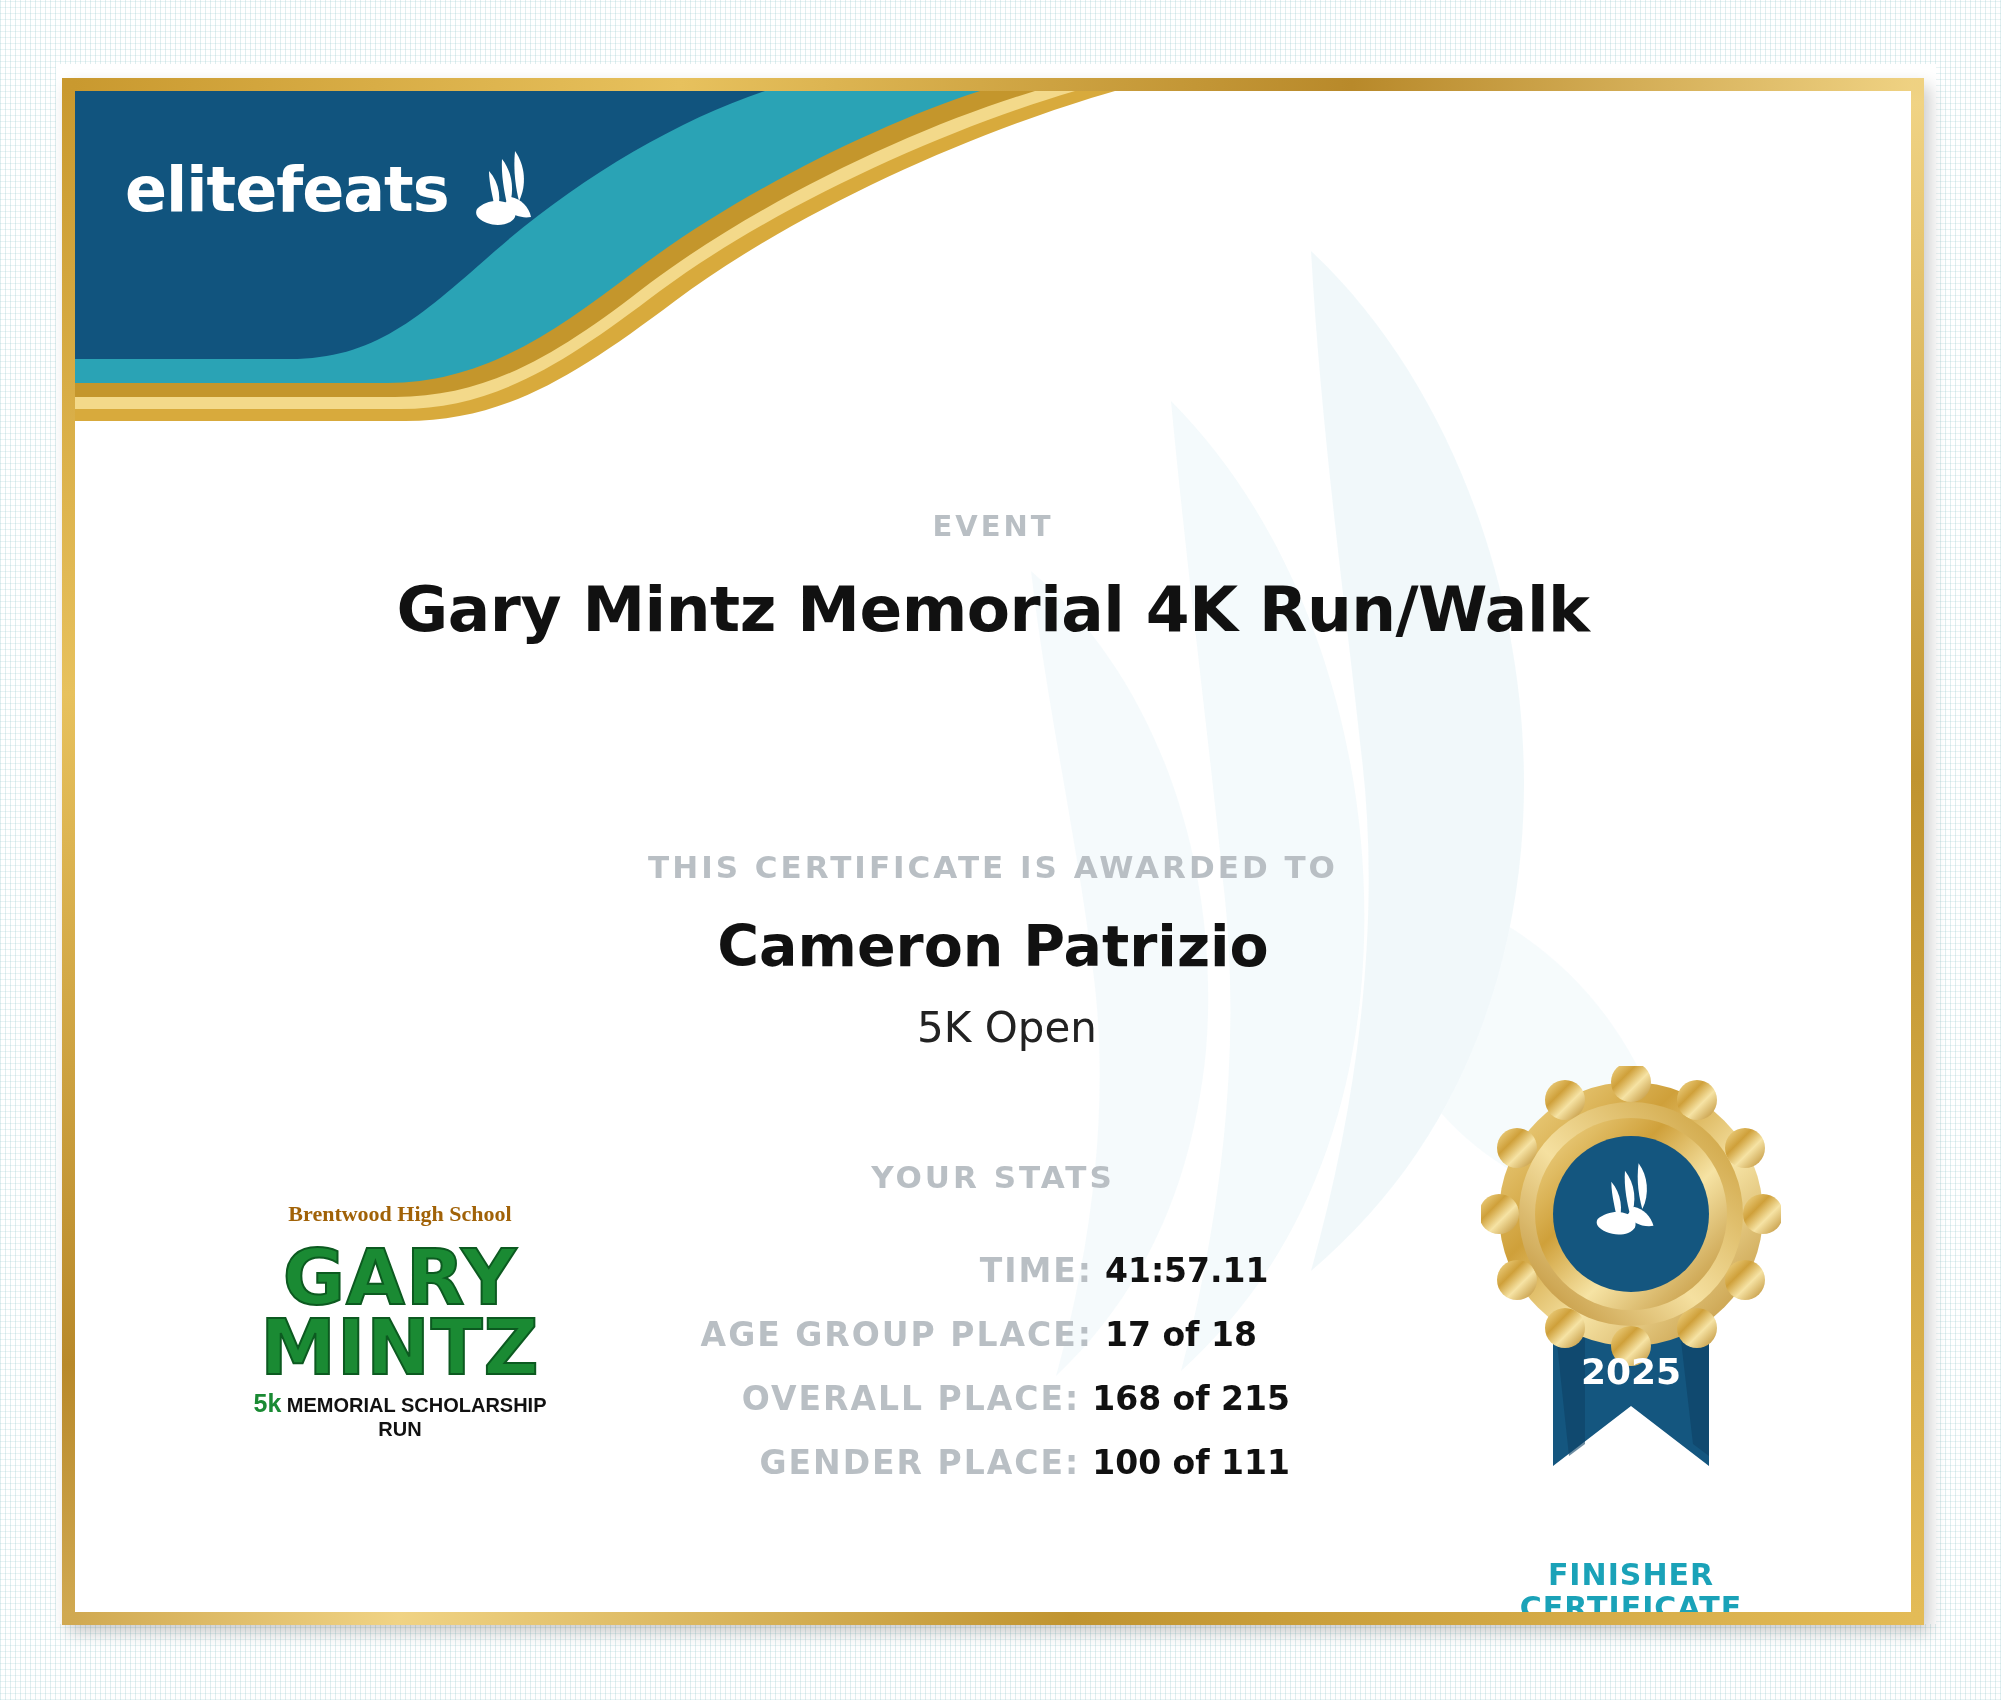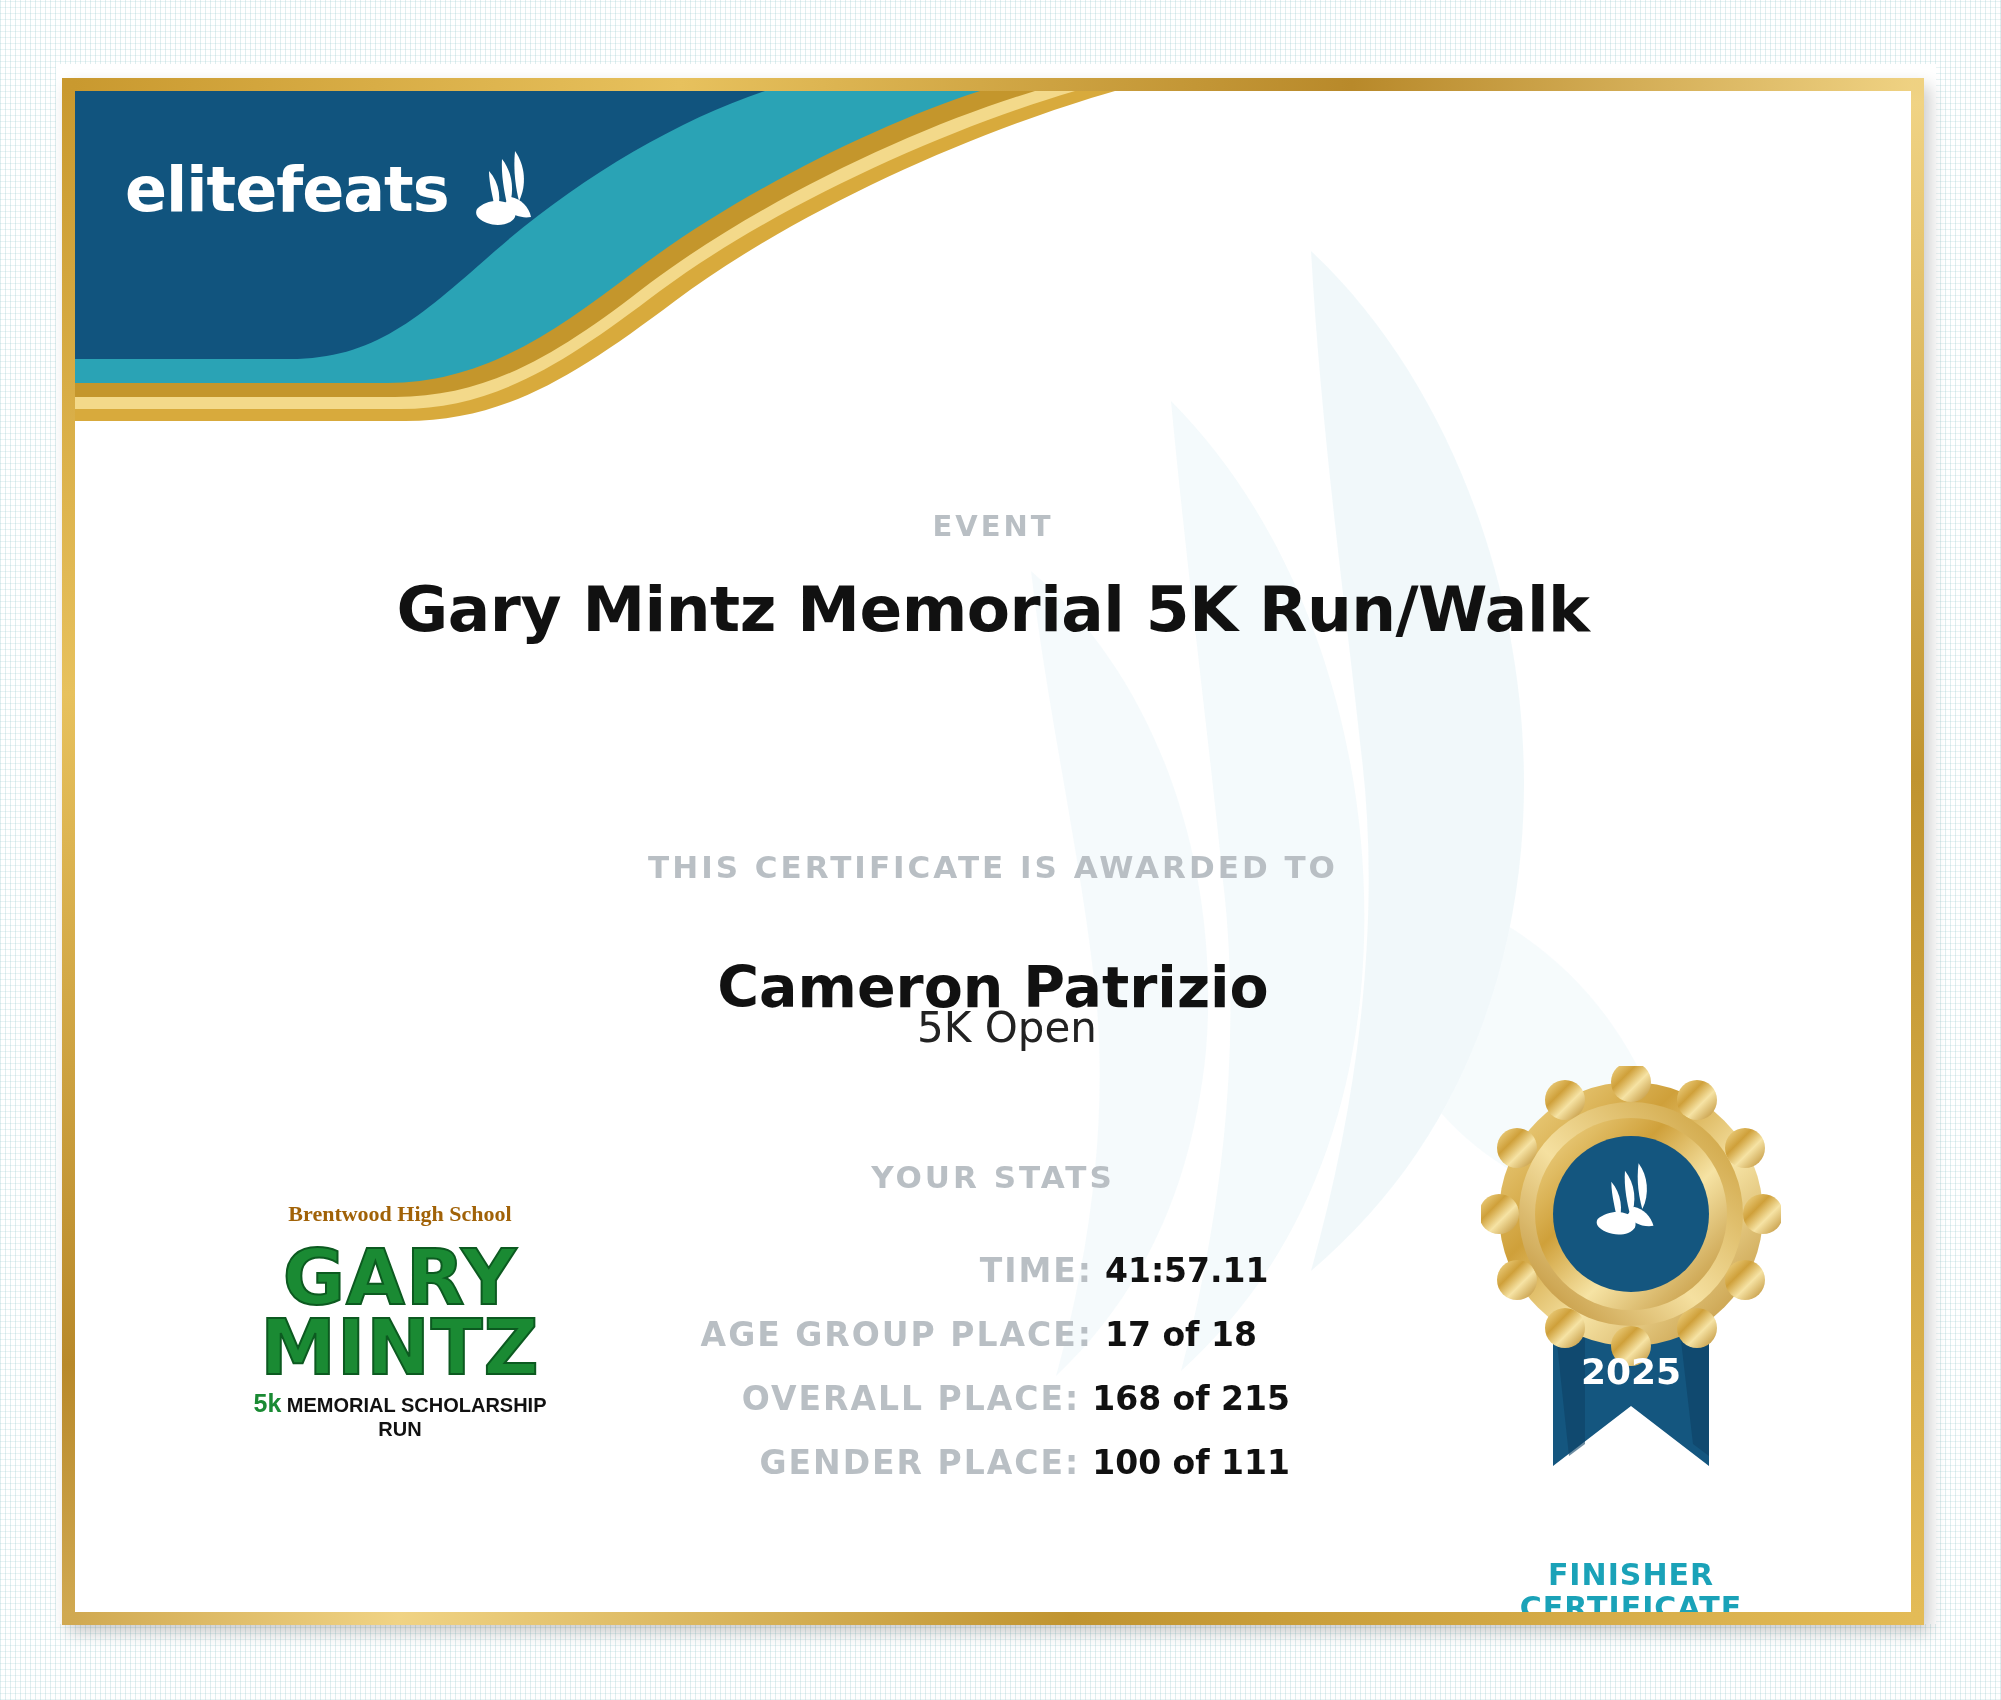--- a/index.html
+++ b/index.html
@@ -273,7 +273,7 @@
     </div>
 
     <div class="label event-label">EVENT</div>
-    <div class="event-name">Gary Mintz Memorial 5K Run/Walk</div>
+    <div class="event-name">Gary Mintz Memorial 4K Run/Walk</div>
 
     <div class="label awarded-label">THIS CERTIFICATE IS AWARDED TO</div>
     <div class="recipient">Cameron Patrizio</div>

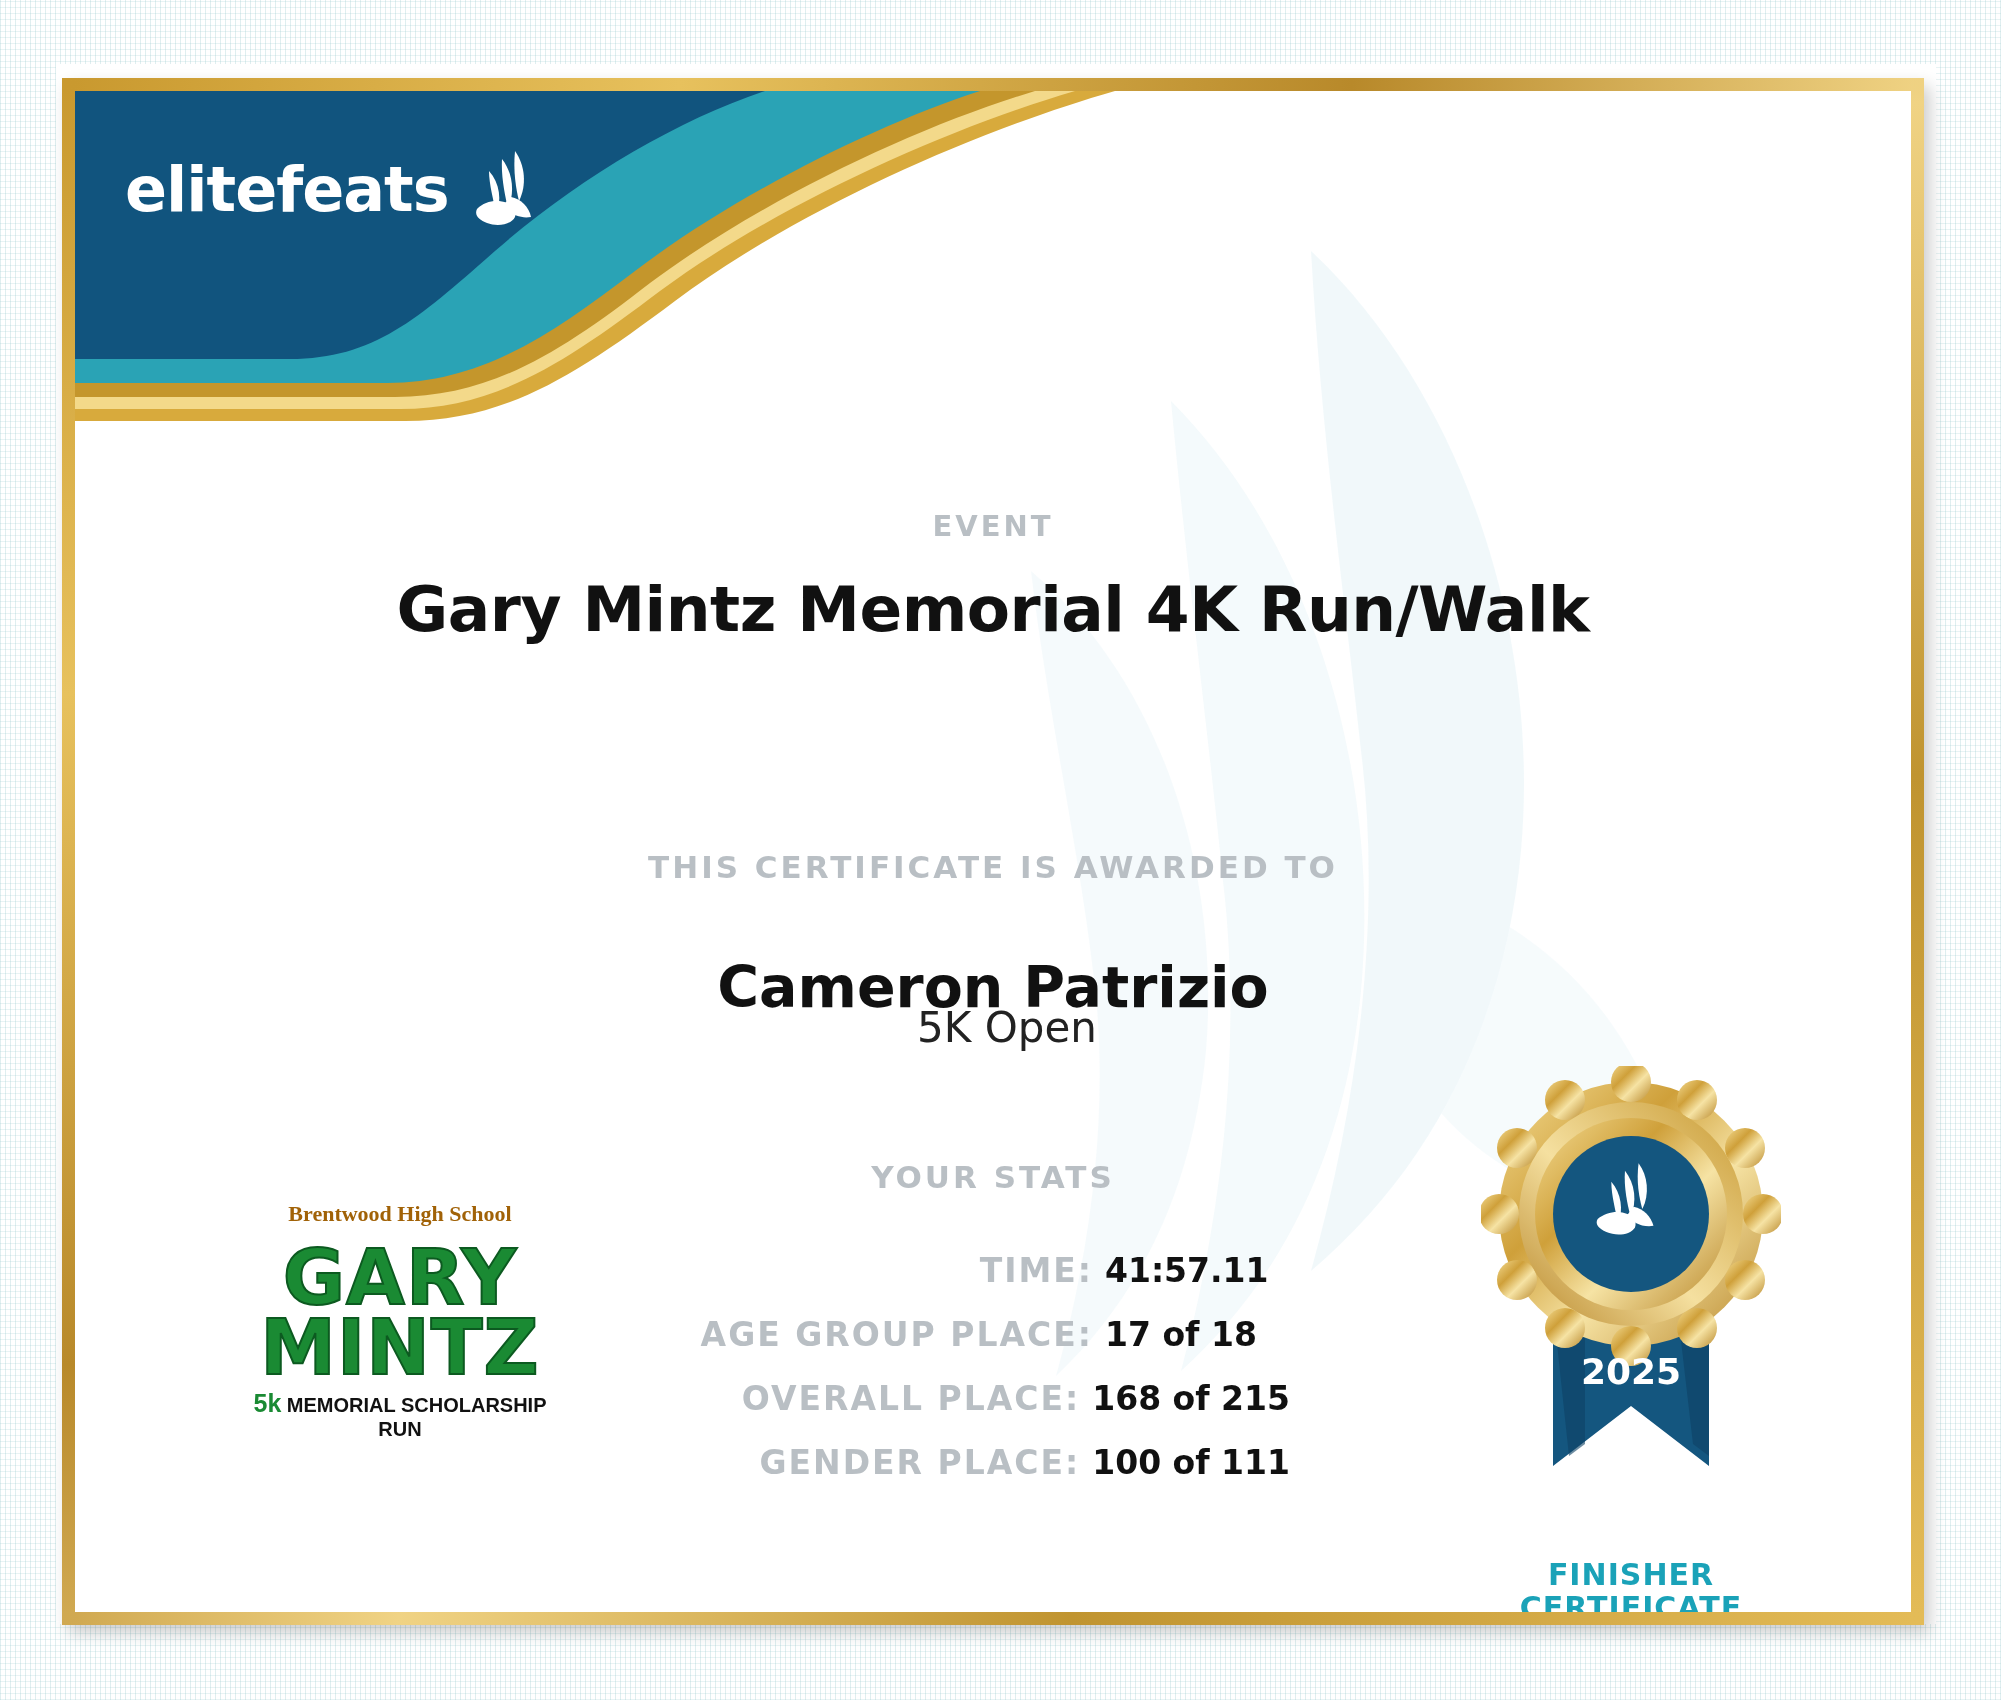--- a/index.html
+++ b/index.html
@@ -122,7 +122,6 @@
     font-weight: bold;
     color: #111111;
     font-family: "DejaVu Sans", sans-serif;
-    margin-top: 41px;
   }
   .division {
     position: absolute;

